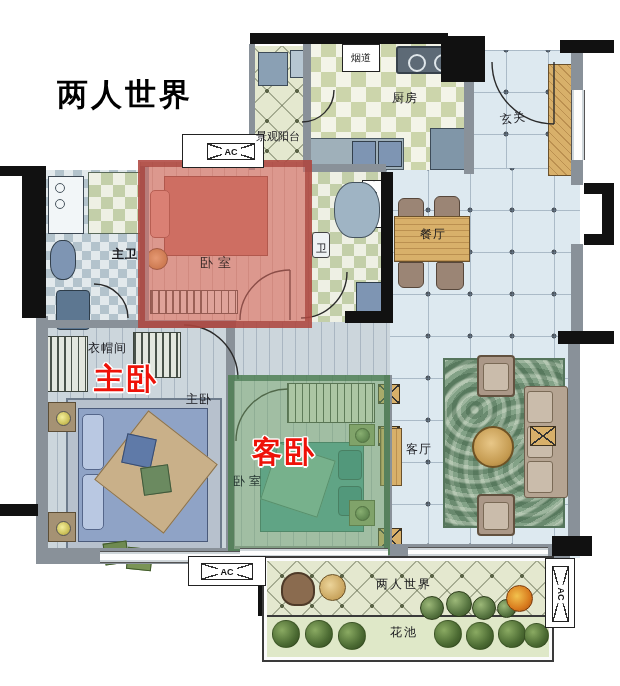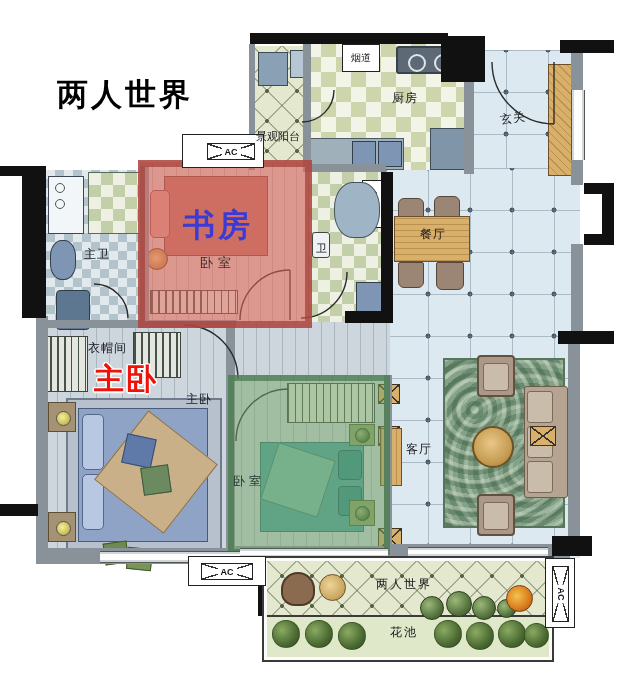--- a/index.html
+++ b/index.html
@@ -294,7 +294,6 @@
   <div class="lbl" style="left:390px;top:626px;letter-spacing:2px;">花池</div>
 
   <div class="title" style="left:57px;top:55px;margin-top:24px;">两人世界</div>
-  <div class="annBlue" style="left:183px;top:209px;">书房</div>
   <div class="annRed" style="left:94px;top:364px;">主卧</div>
 
 </div>

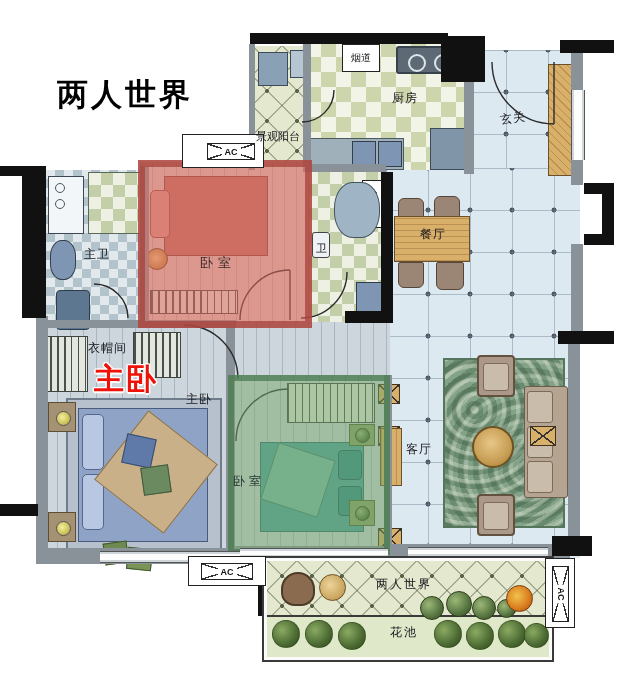--- a/index.html
+++ b/index.html
@@ -283,7 +283,7 @@
   <div class="lbl" style="left:392px;top:92px;">厨房</div>
   <div class="lbl" style="left:500px;top:112px;transform:rotate(-8deg);">玄关</div>
   <div class="lbl" style="left:420px;top:228px;">餐厅</div>
-  <div class="lbl" style="left:84px;top:248px;">主卫</div>
+  <div class="lbl" style="left:112px;top:248px;font-weight:bold;">主卫</div>
   <div class="lbl" style="left:316px;top:243px;font-size:11px;">卫</div>
   <div class="lbl" style="left:200px;top:256px;font-size:13px;letter-spacing:5px;color:#3a2a28;">卧室</div>
   <div class="lbl" style="left:88px;top:342px;">衣帽间</div>

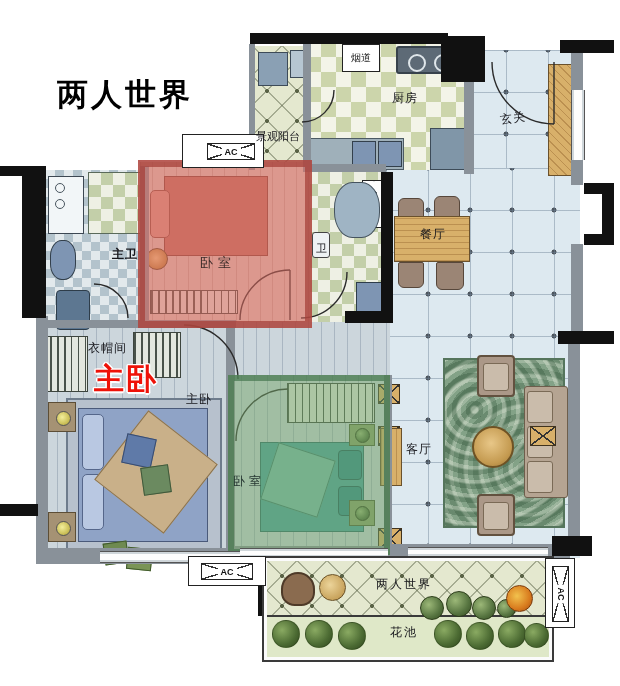--- a/index.html
+++ b/index.html
@@ -295,6 +295,7 @@
 
   <div class="title" style="left:57px;top:55px;margin-top:24px;">两人世界</div>
   <div class="annRed" style="left:94px;top:364px;">主卧</div>
+  <div class="annRed" style="left:252px;top:437px;">客卧</div>
 
 </div>
 

